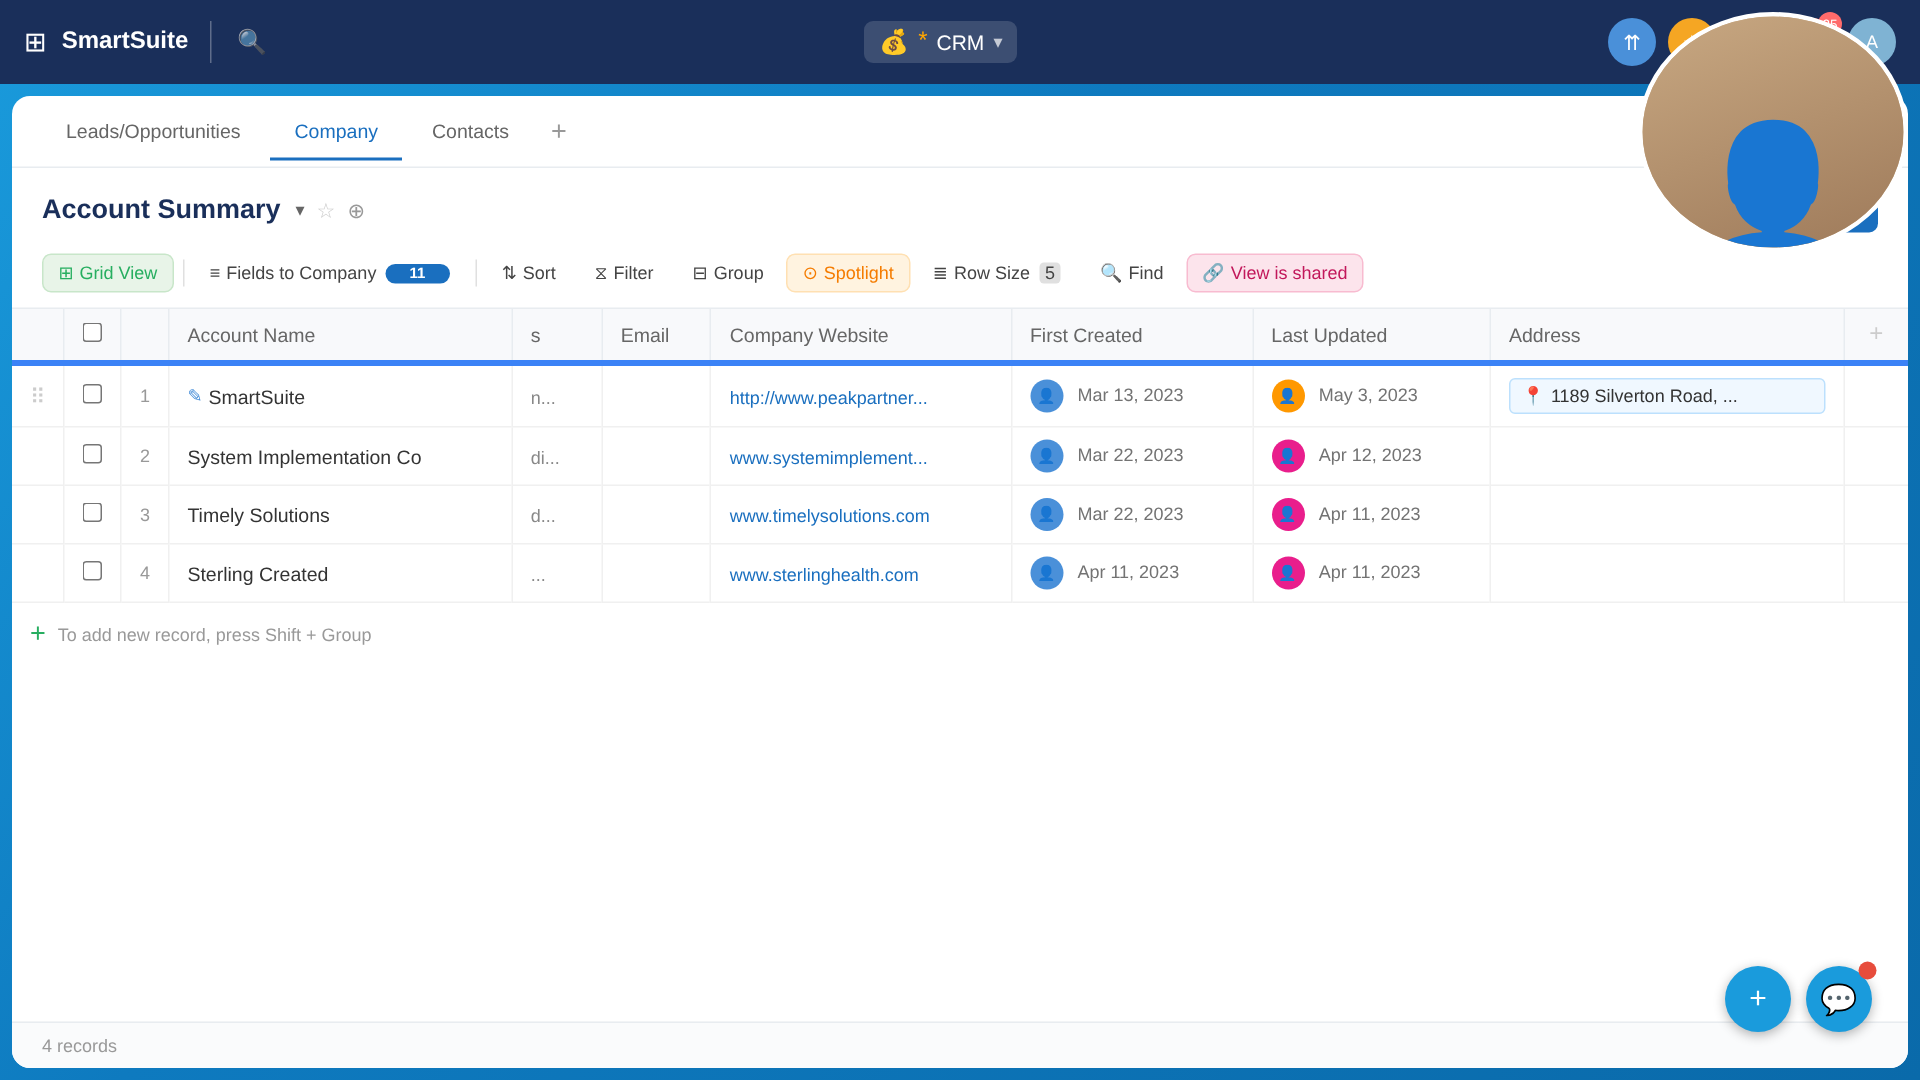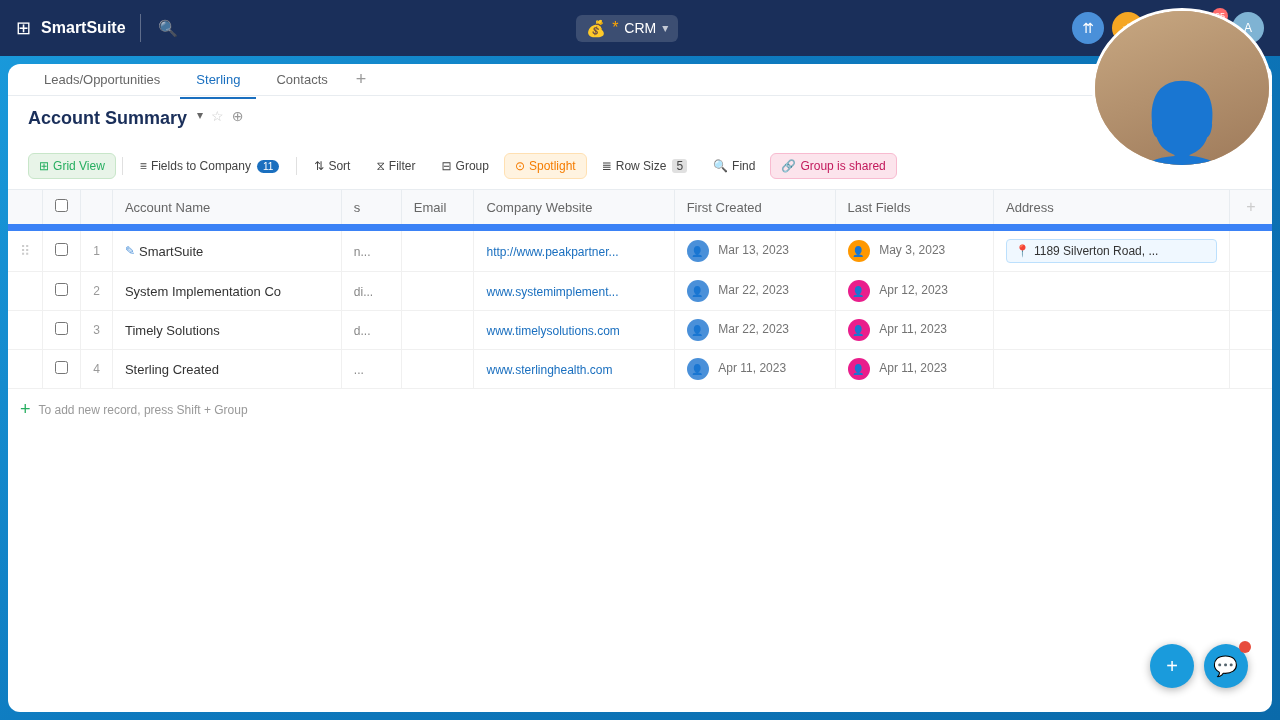--- a/index.html
+++ b/index.html
@@ -147,7 +147,7 @@
       border-bottom: 1px solid #e8ecf0;
       padding: 0 20px;
       gap: 4px;
-      height: 32px;
+      height: 48px;
       text-align: right;
     }
     .tab-item {

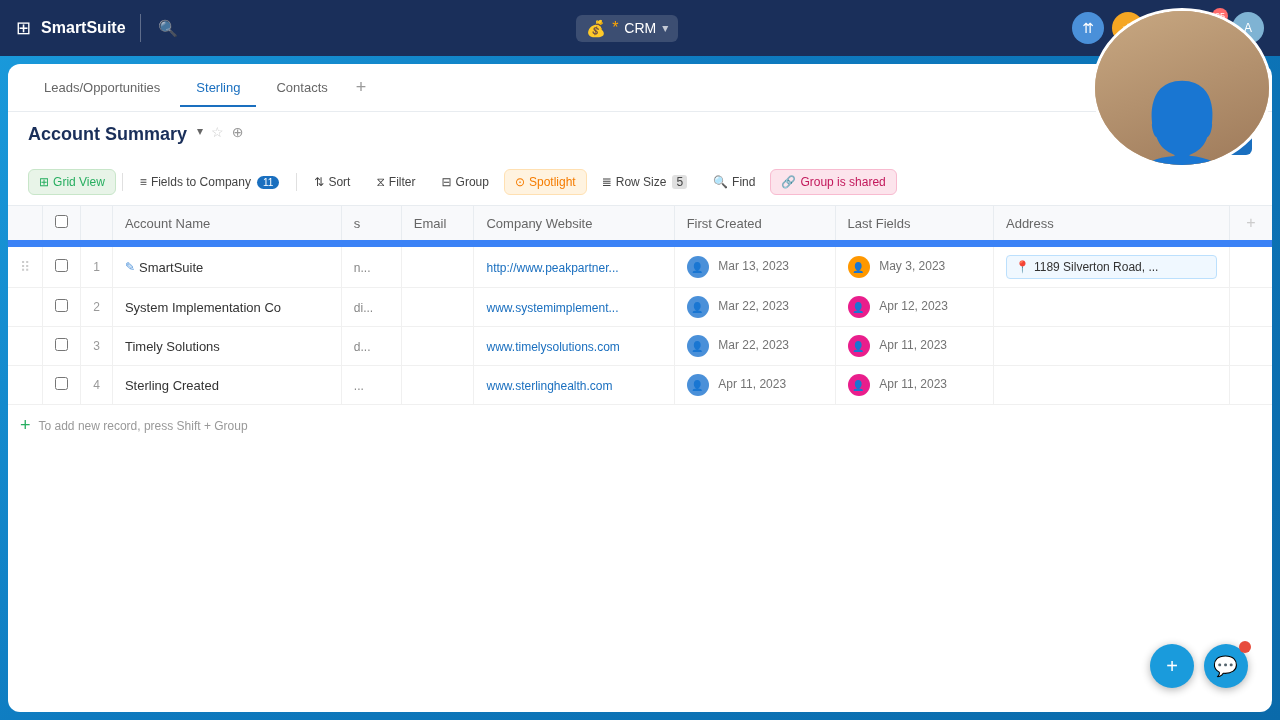--- a/index.html
+++ b/index.html
@@ -487,7 +487,7 @@
 
   <div class="tab-nav">
     <div class="tab-item">Leads/Opportunities</div>
-    <div class="tab-item active">Sterling</div>
+    <div class="tab-item active">Company</div>
     <div class="tab-item">Contacts</div>
     <div class="tab-add">+</div>
   </div>

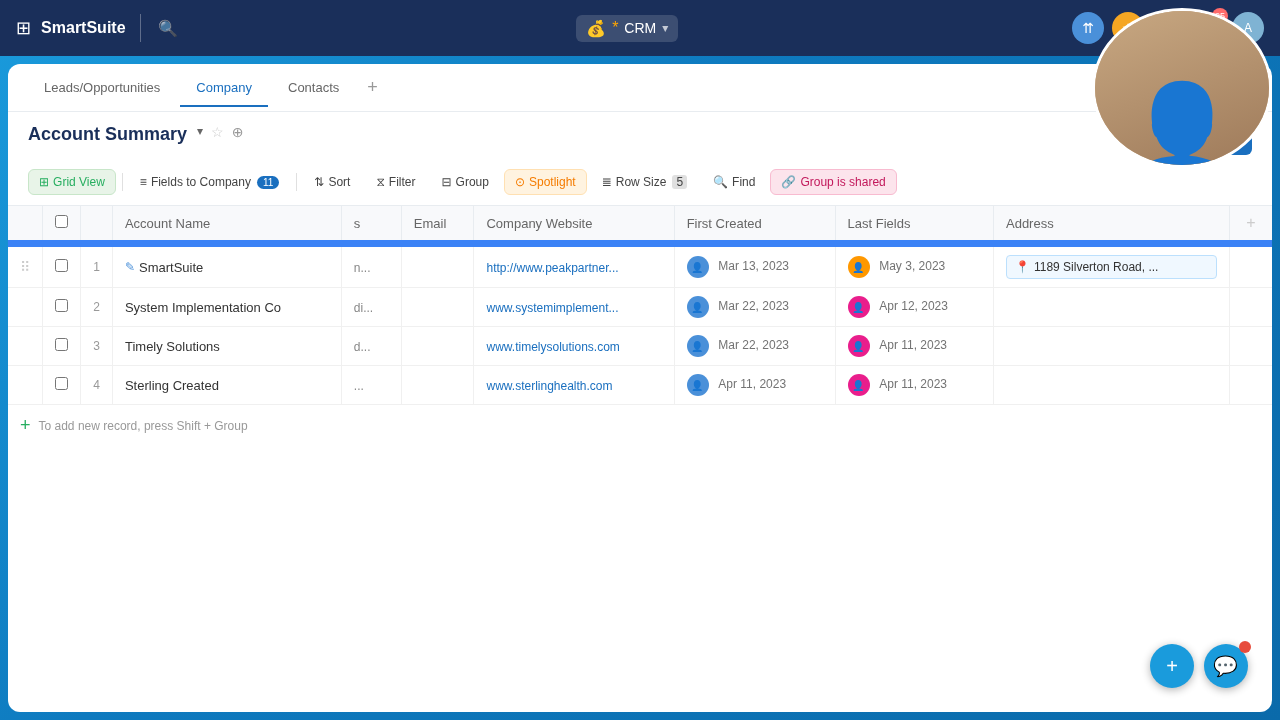--- a/index.html
+++ b/index.html
@@ -173,7 +173,7 @@
     
     .view-header {
       display: flex;
-      align-items: flex-start;
+      align-items: center;
       padding: 12px 20px 8px;
       gap: 8px;
     }

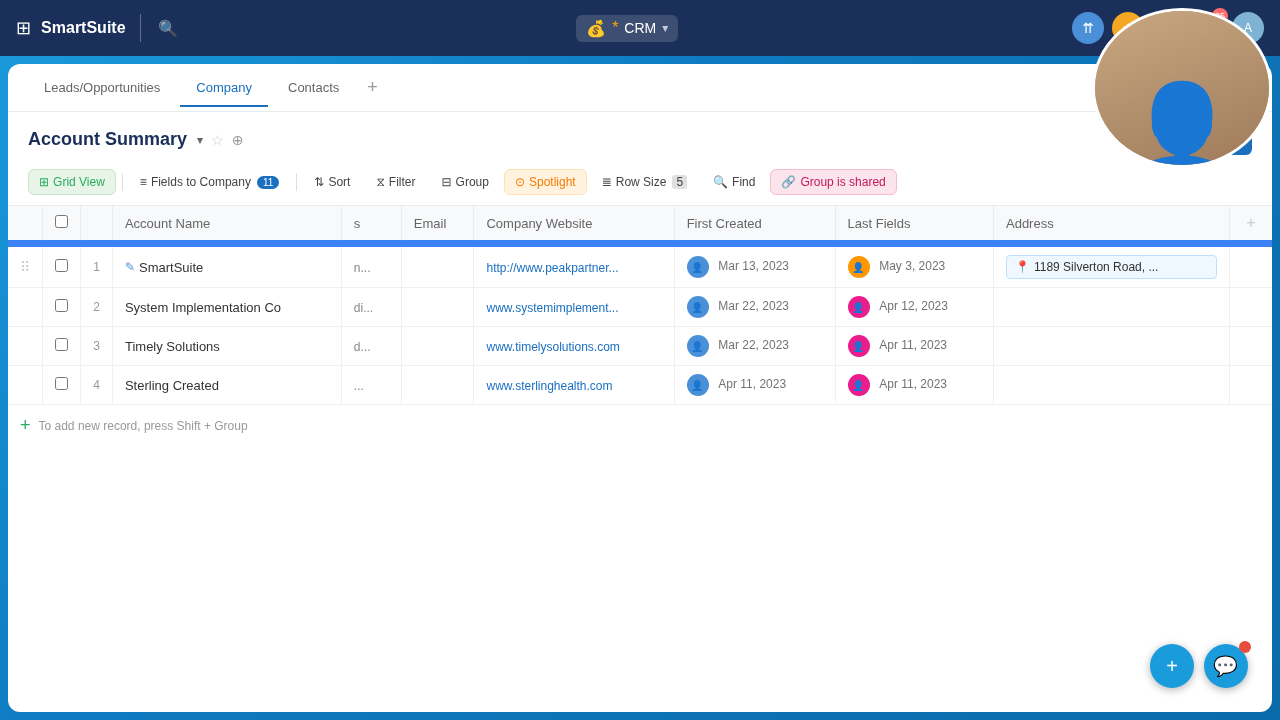--- a/index.html
+++ b/index.html
@@ -239,9 +239,10 @@
       background: #1a6fbf;
       color: white;
       border-radius: 10px;
-      padding: 1px 6px;
+      padding: 1px 16px;
       font-size: 10px;
       margin-left: 2px;
+      font-weight: bold;
     }
     .toolbar-sep {
       width: 1px;

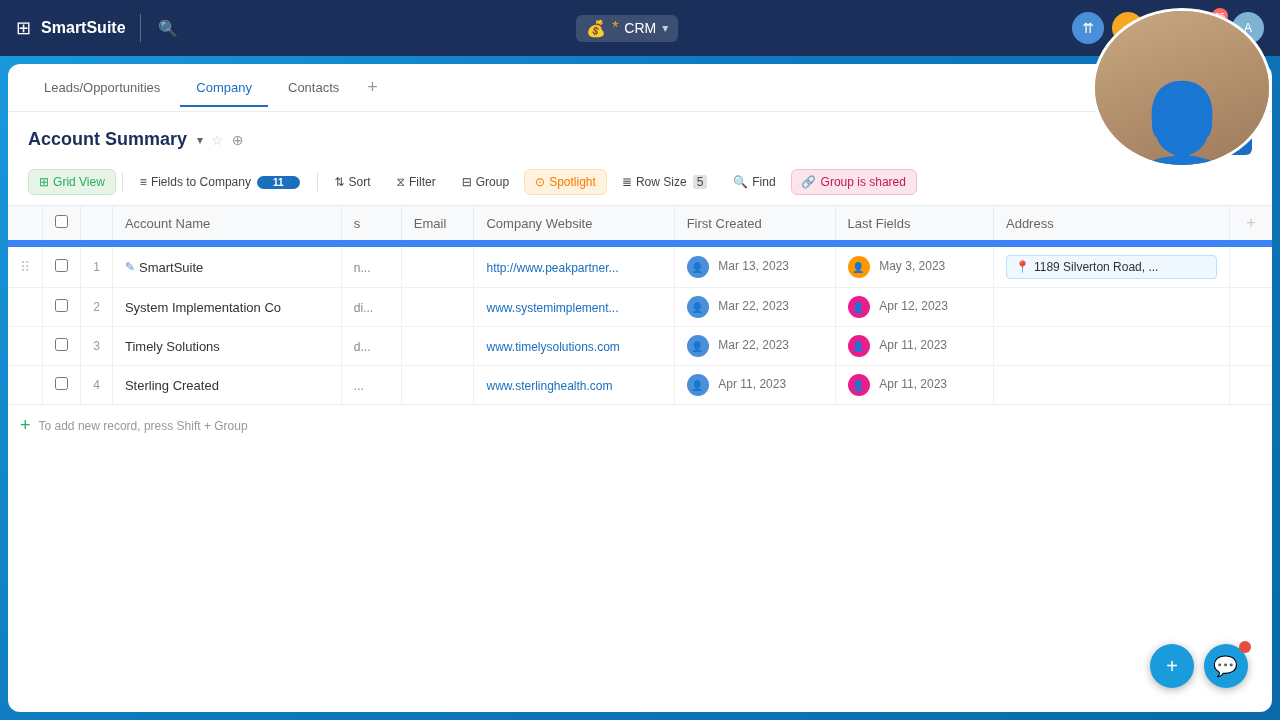--- a/index.html
+++ b/index.html
@@ -544,7 +544,7 @@
     </div>
     <div class="toolbar-btn view-shared-btn">
       <span>🔗</span>
-      <span>Group is shared</span>
+      <span>View is shared</span>
     </div>
   </div>
 

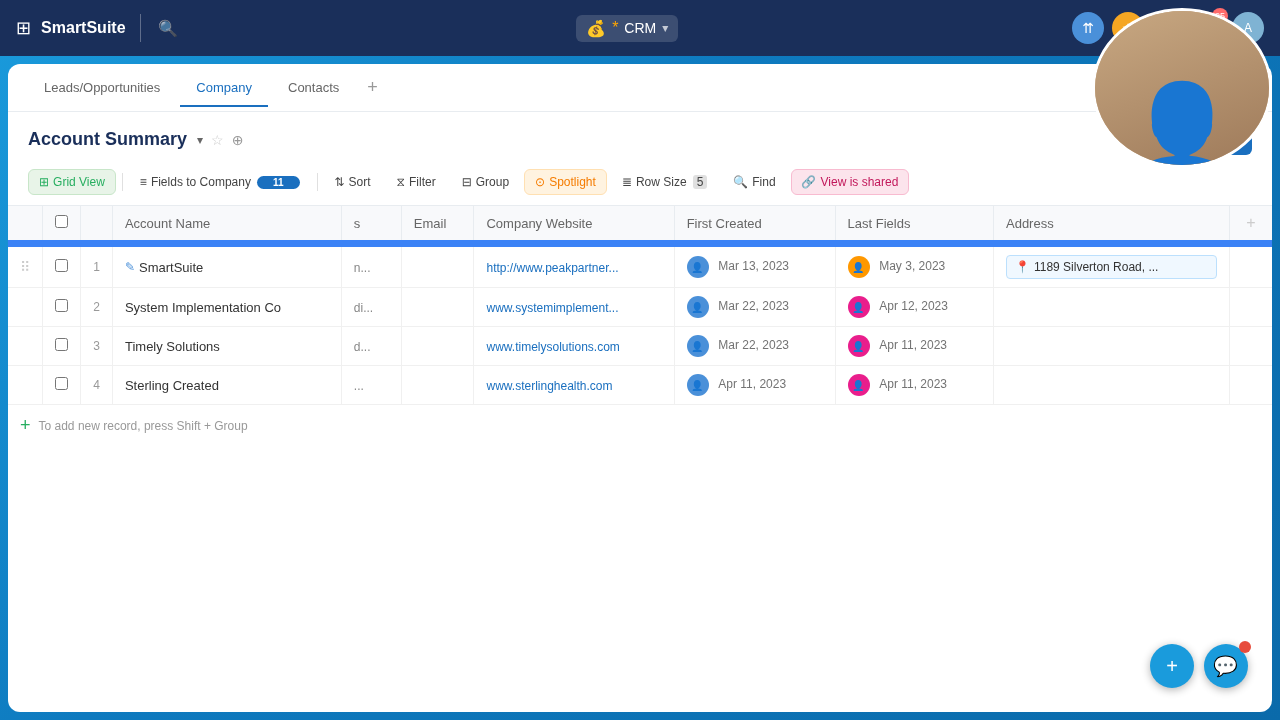--- a/index.html
+++ b/index.html
@@ -274,7 +274,7 @@
     }
     thead tr {
       background: #f8f9fb;
-      border-bottom: 7px solid #3b82f6;
+      border-bottom: 4px solid #3b82f6;
       margin-top: 12px;
     }
     thead th {

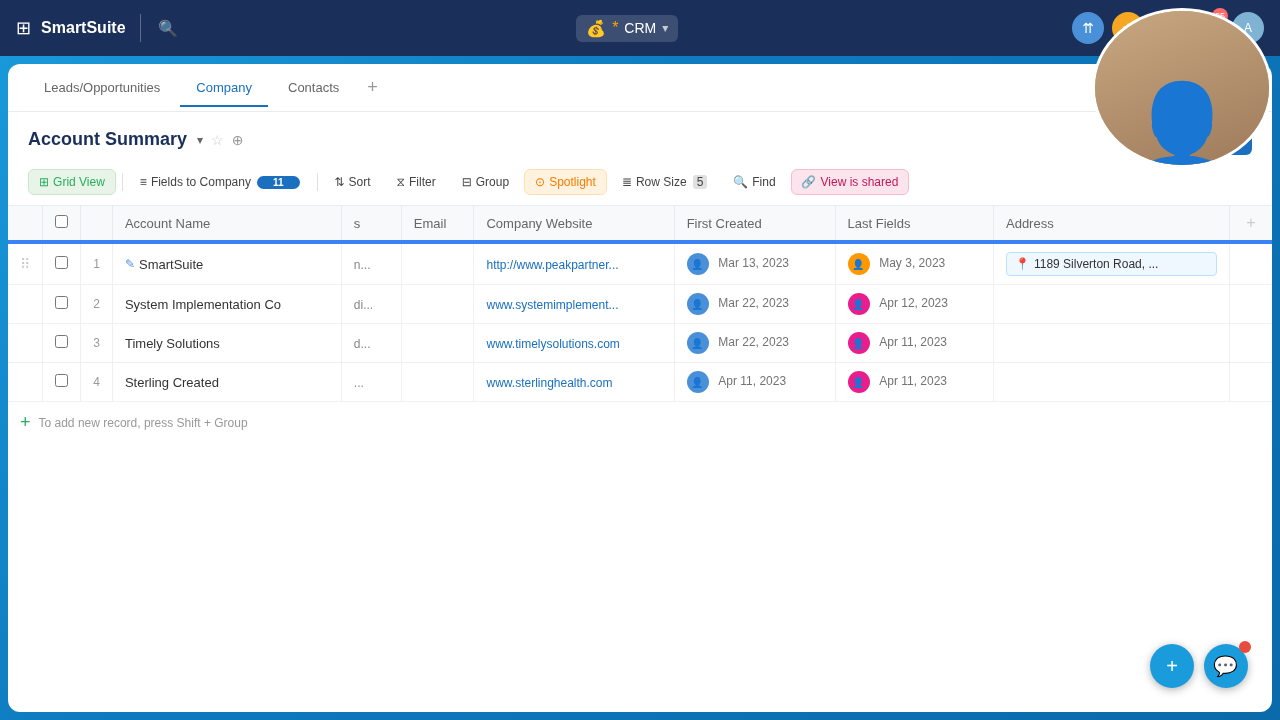--- a/index.html
+++ b/index.html
@@ -562,7 +562,7 @@
           <th>Email</th>
           <th>Company Website</th>
           <th>First Created</th>
-          <th>Last Fields</th>
+          <th>Last Updated</th>
           <th>Address</th>
           <th class="col-header-add">+</th>
         </tr>

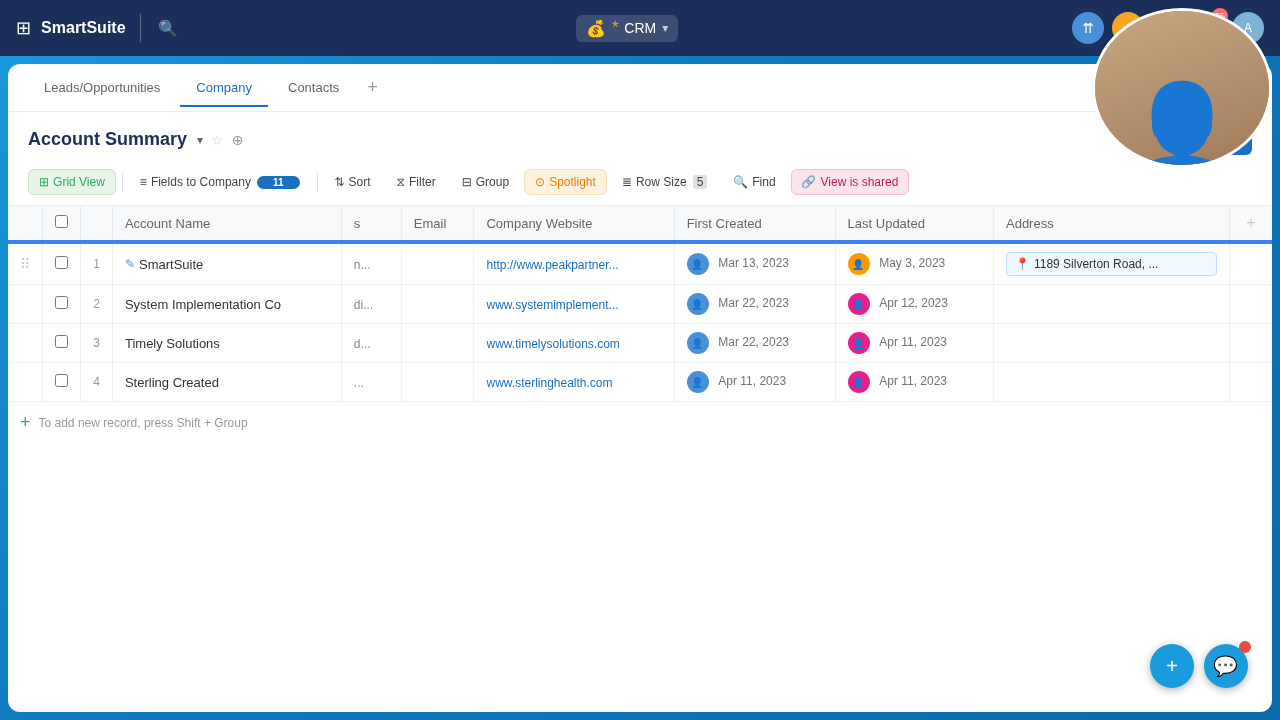--- a/index.html
+++ b/index.html
@@ -683,6 +683,9 @@
     </div>
   </div>
 
+  <div class="footer">
+    <span>4 records</span>
+  </div>
 </div>
 
 <div class="fab-container">

